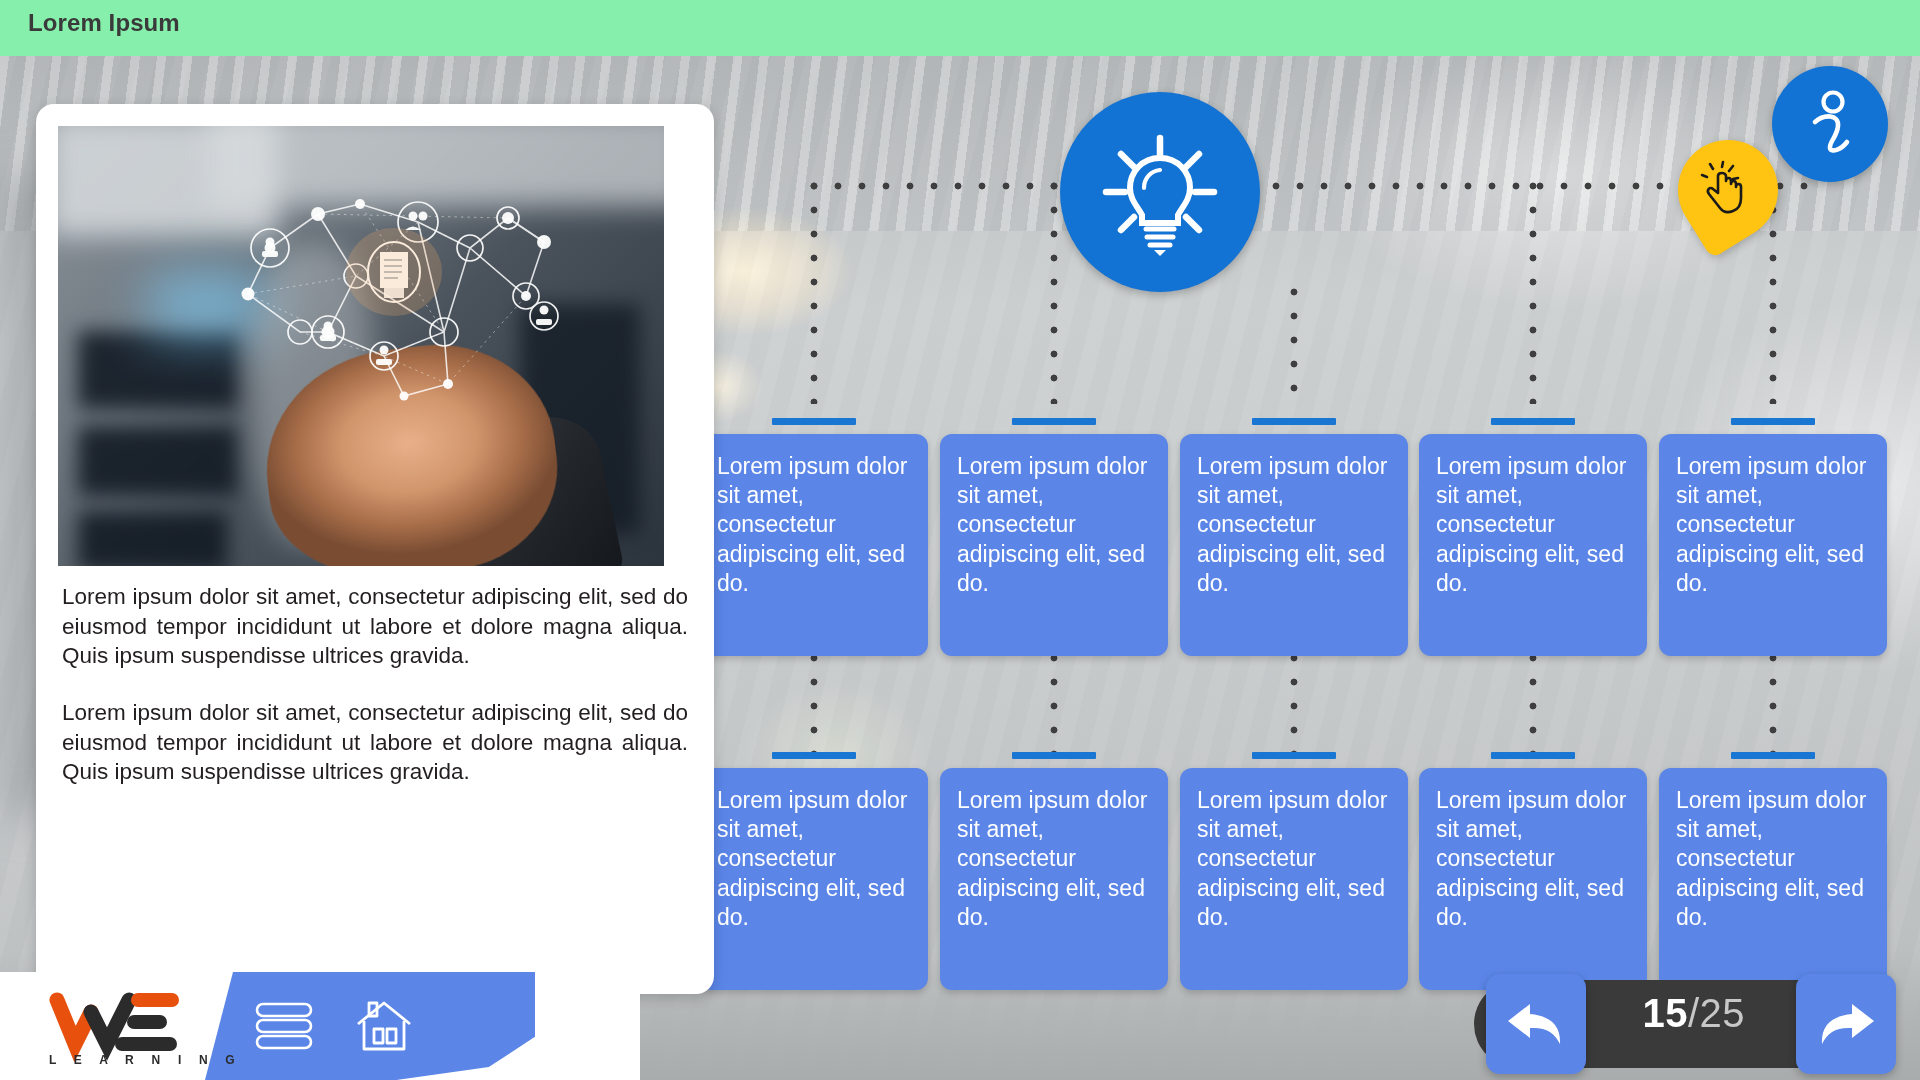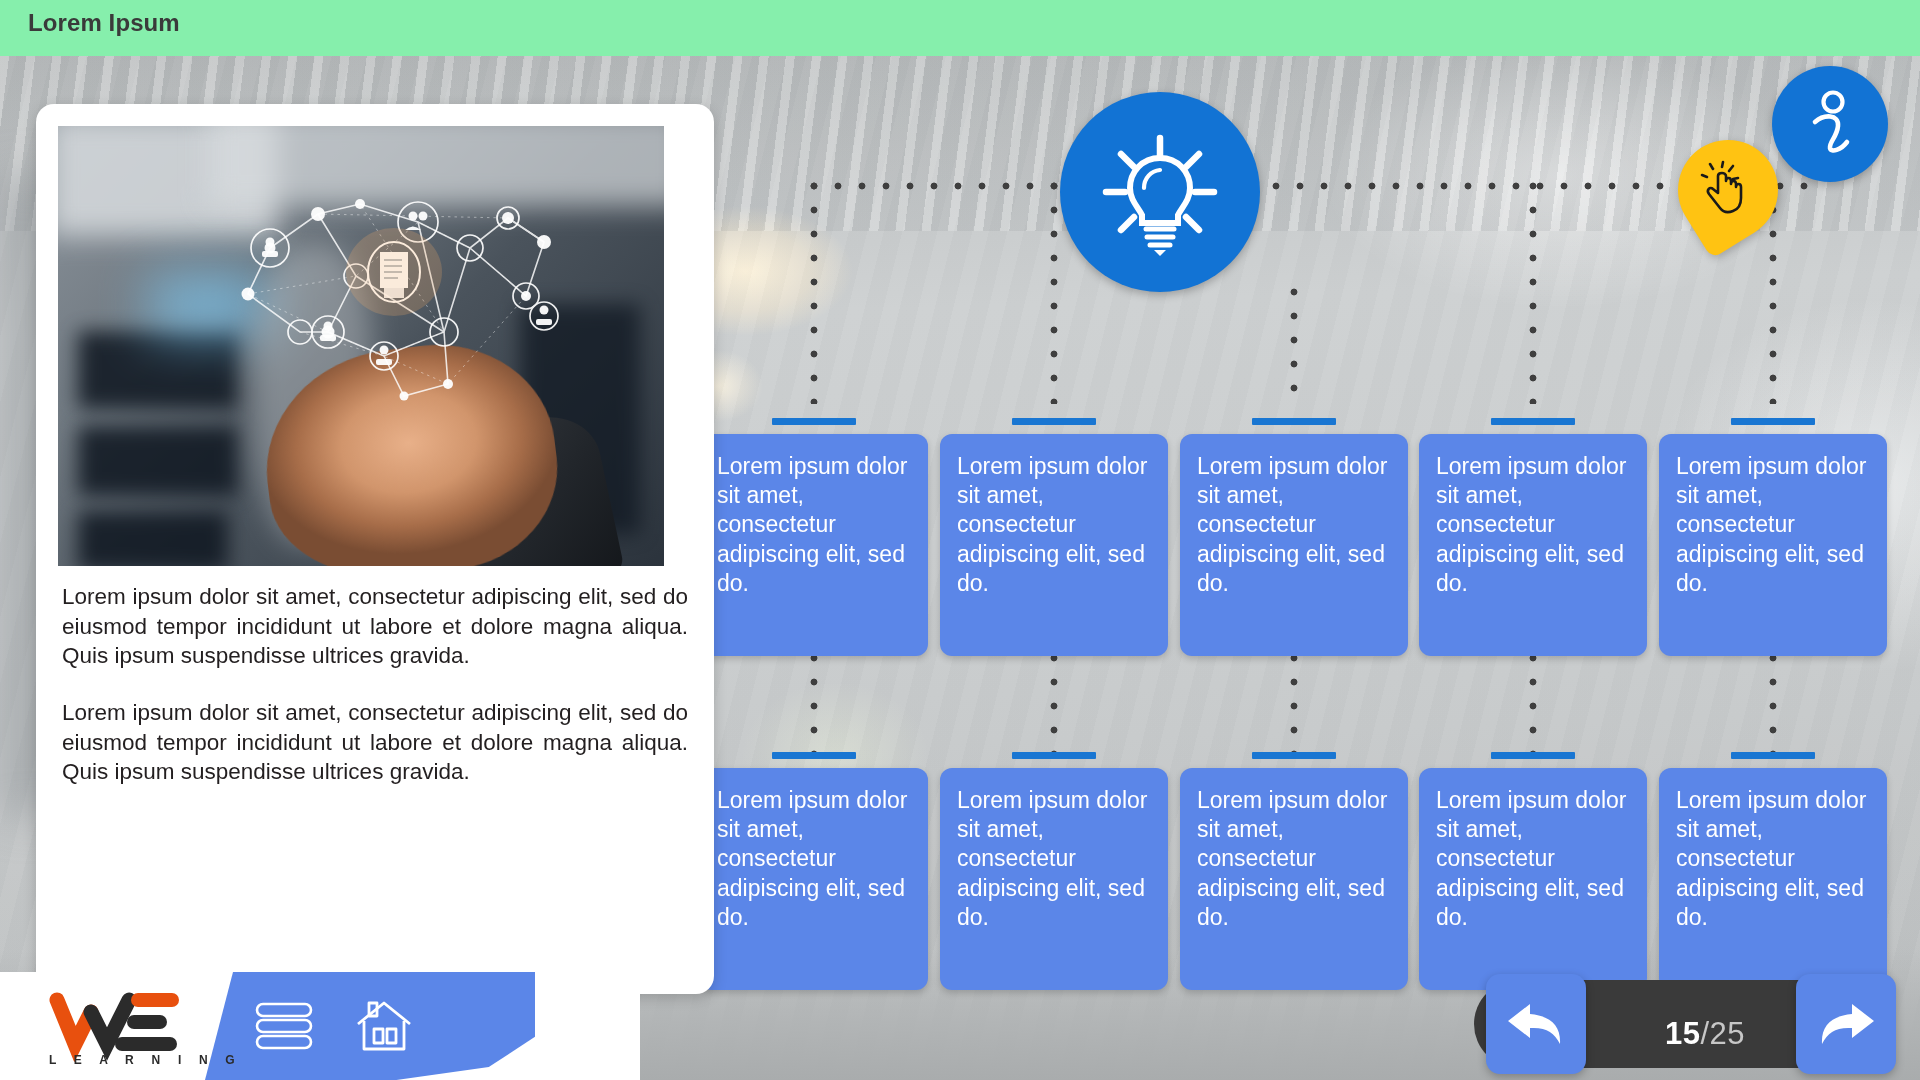--- a/index.html
+++ b/index.html
@@ -163,8 +163,8 @@
     background:#3a3a3a; border-radius:46px;
   }
   #pager-text {
-    position:absolute; right:175px; bottom:28px;
-    font-size:31px; font-weight:bold; color:#ffffff; letter-spacing:.5px;
+    position:absolute; right:175px; bottom:44px;
+    font-size:40px; font-weight:bold; color:#ffffff; letter-spacing:.5px;
   }
   #pager-text .of { color:#c7c7c7; font-weight:normal; }
   .navbtn {

